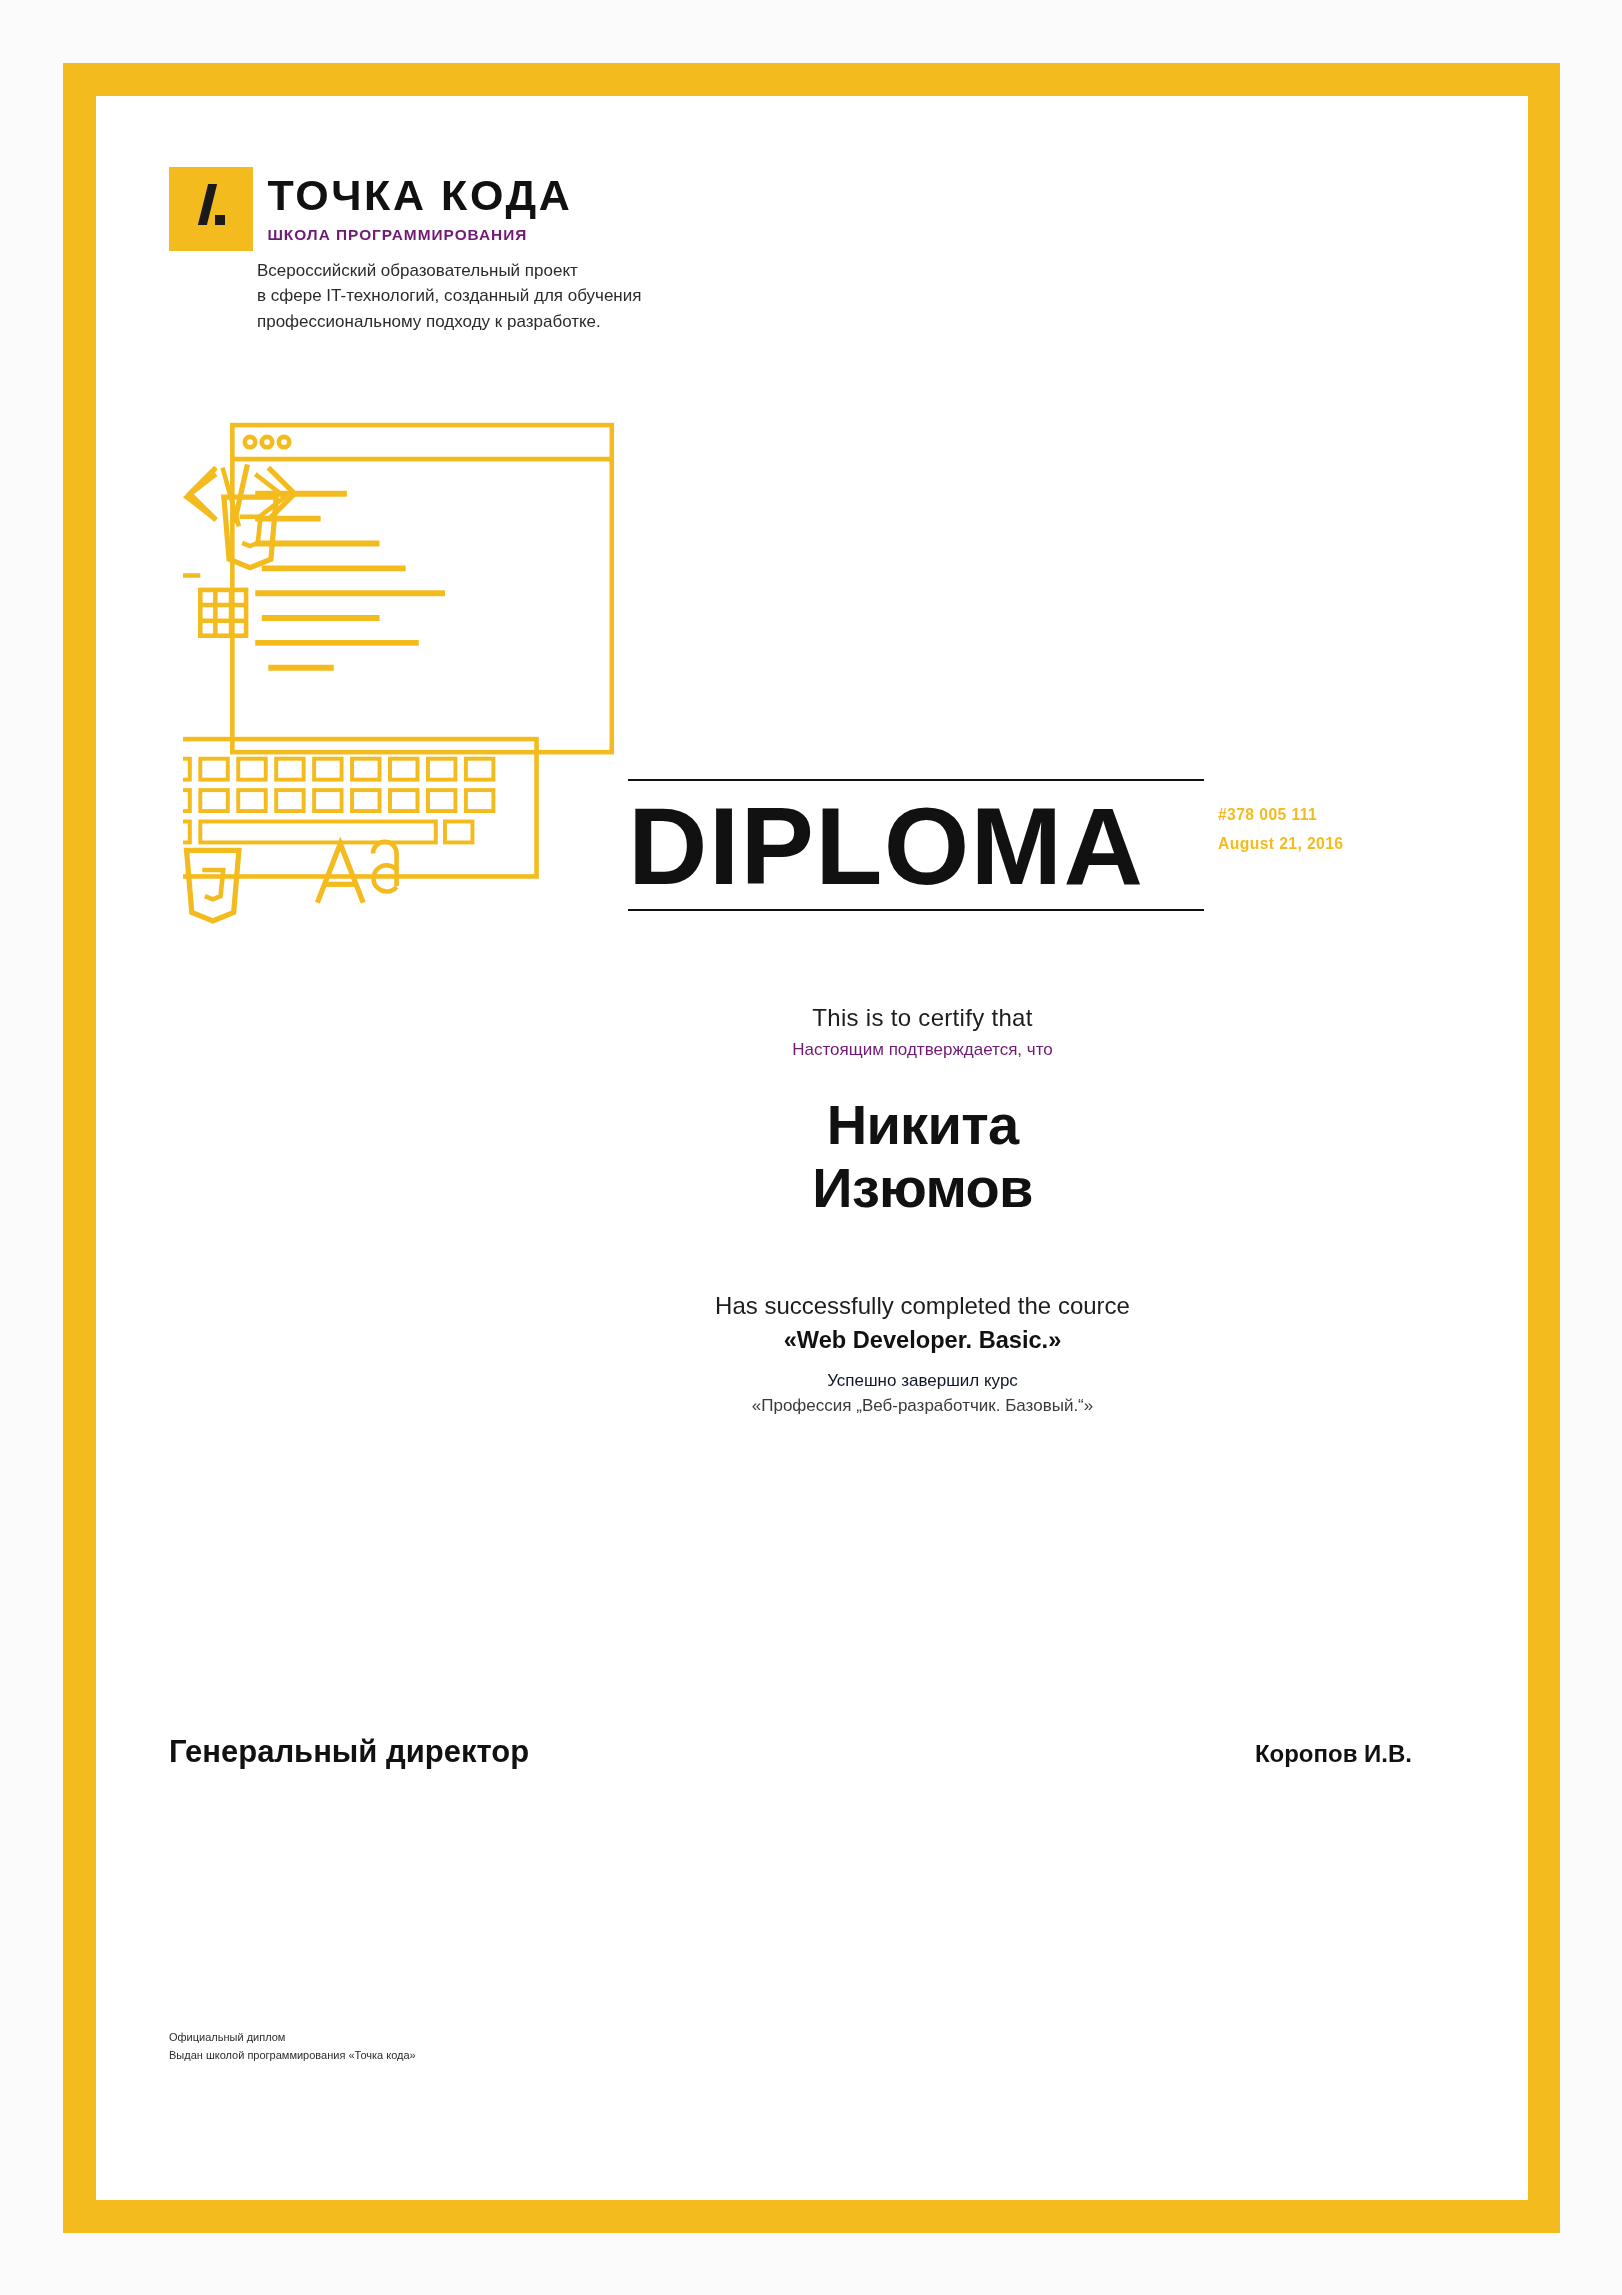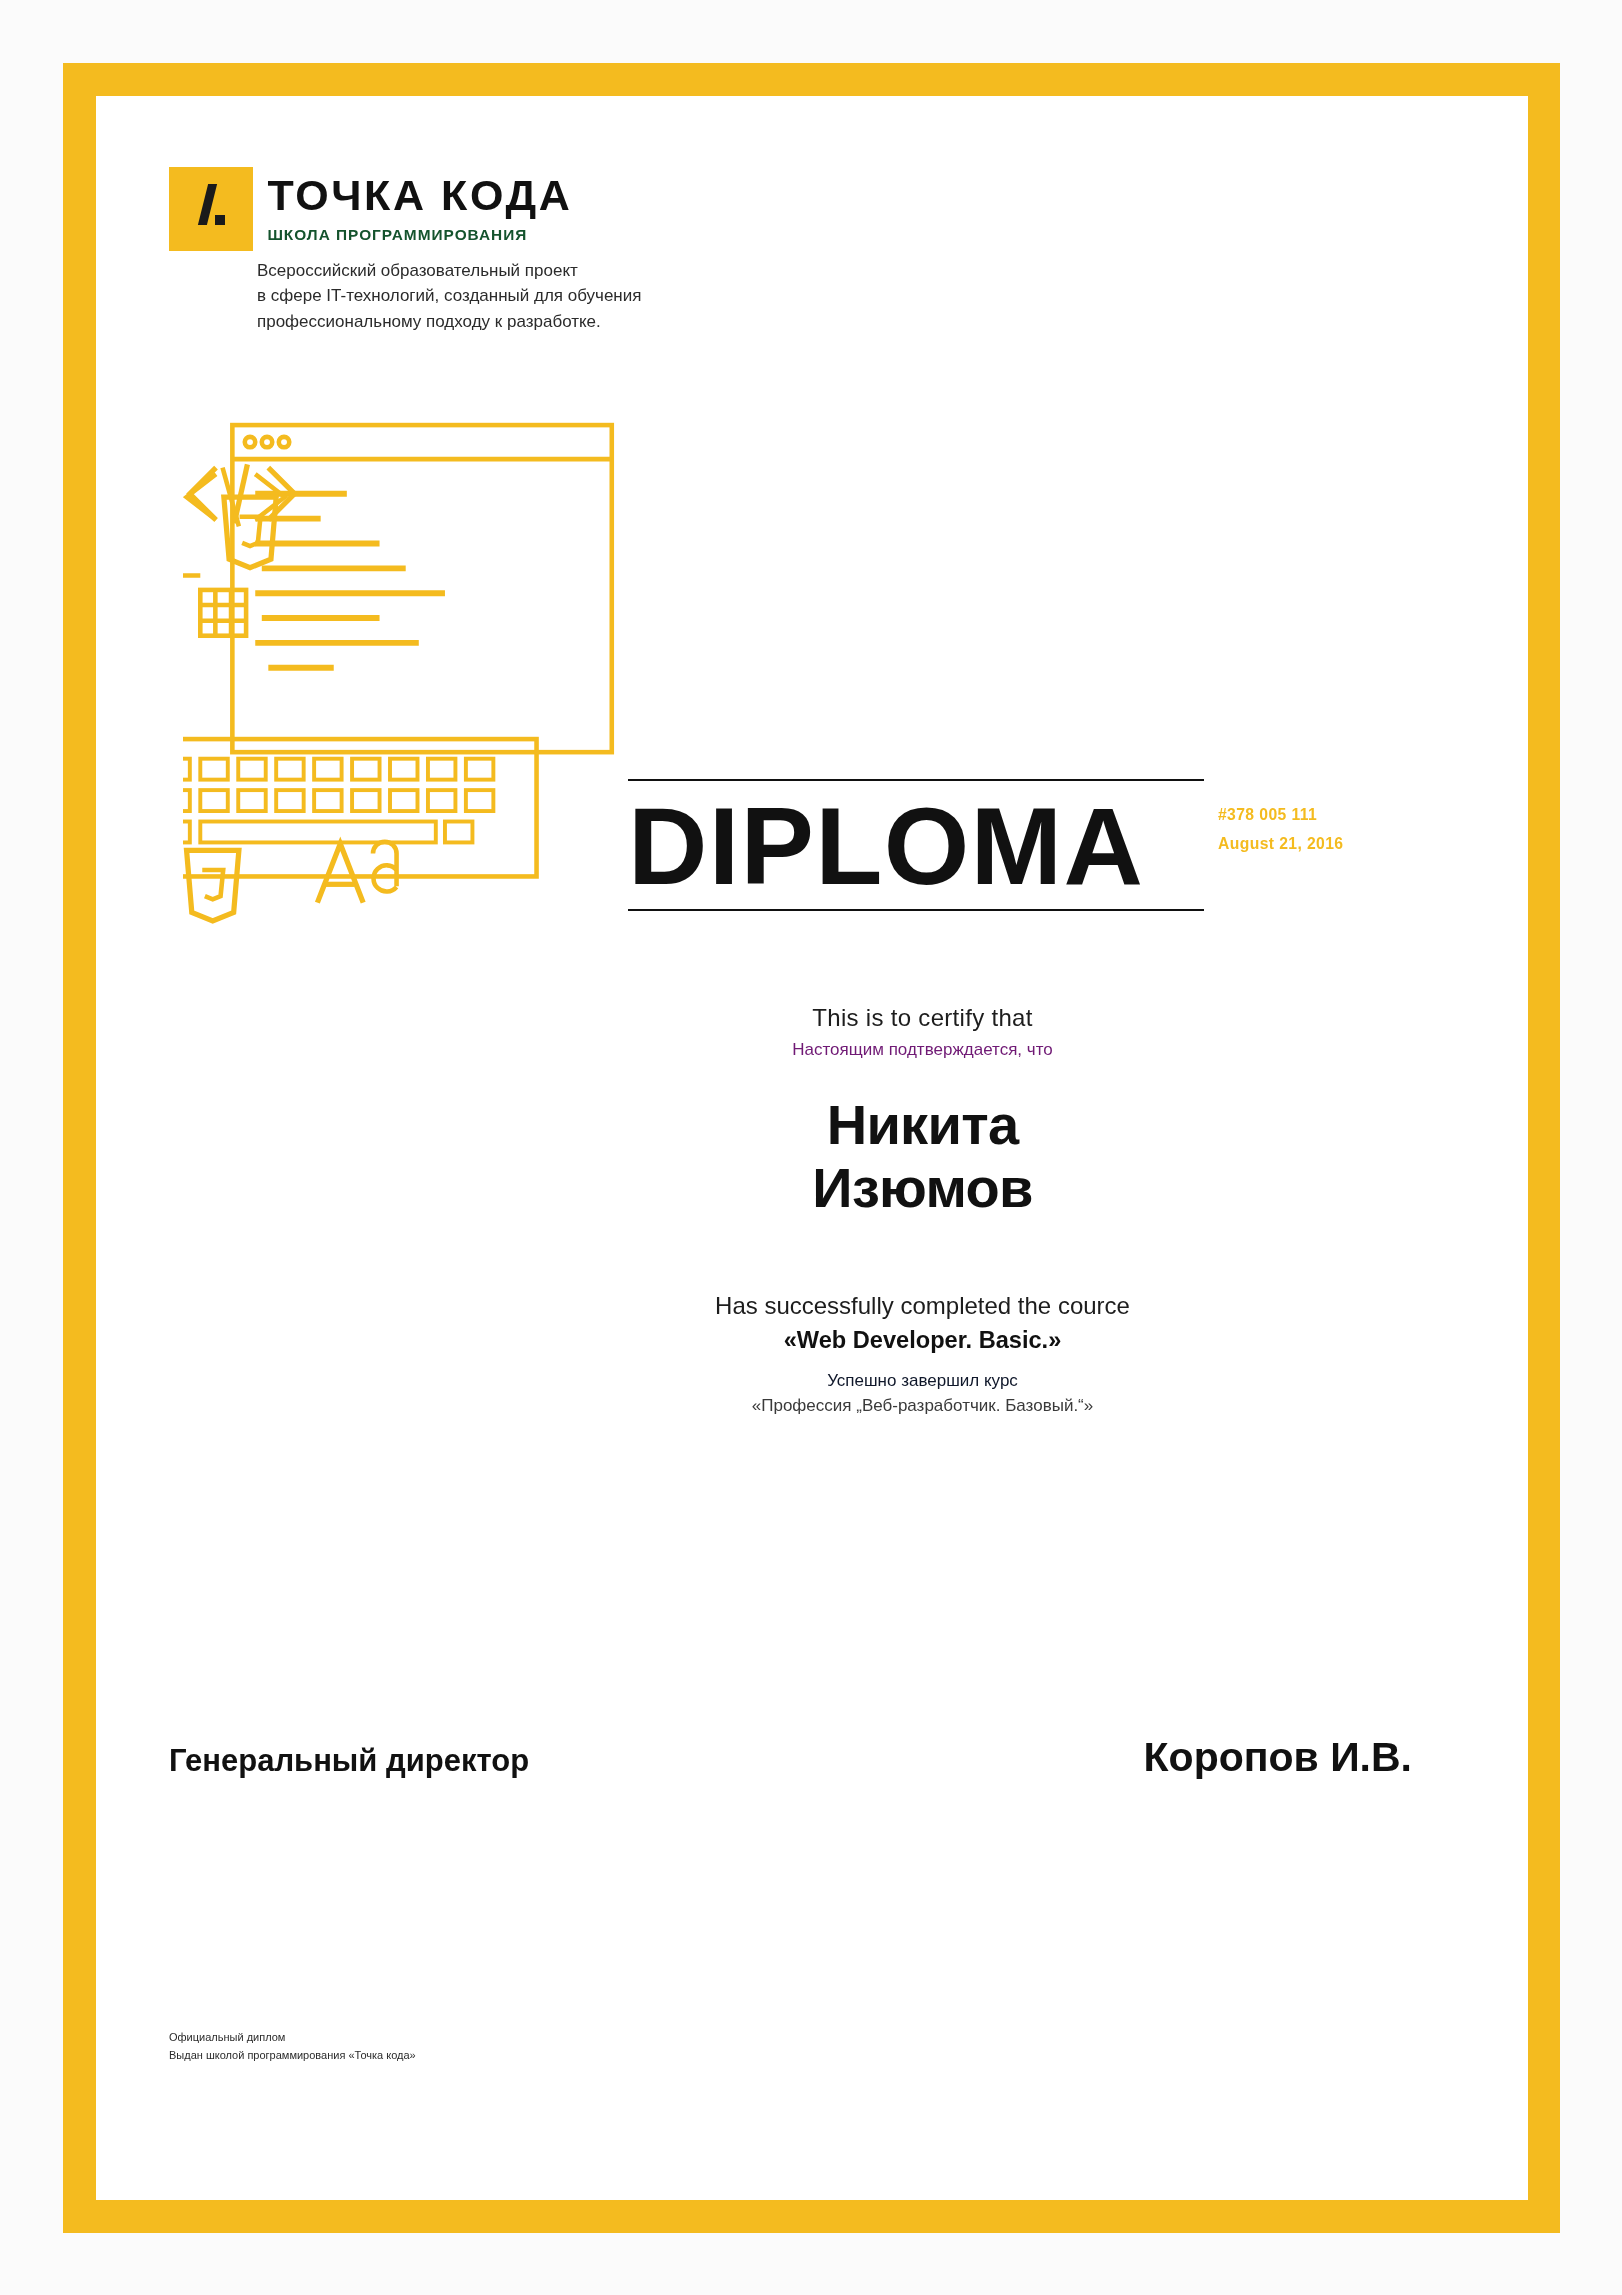--- a/index.html
+++ b/index.html
@@ -95,7 +95,7 @@
     font-size: 15.4px;
     font-weight: bold;
     letter-spacing: 1px;
-    color: #14532d;
+    color: #701a75;
     margin-top: 9.2px;
   }
 

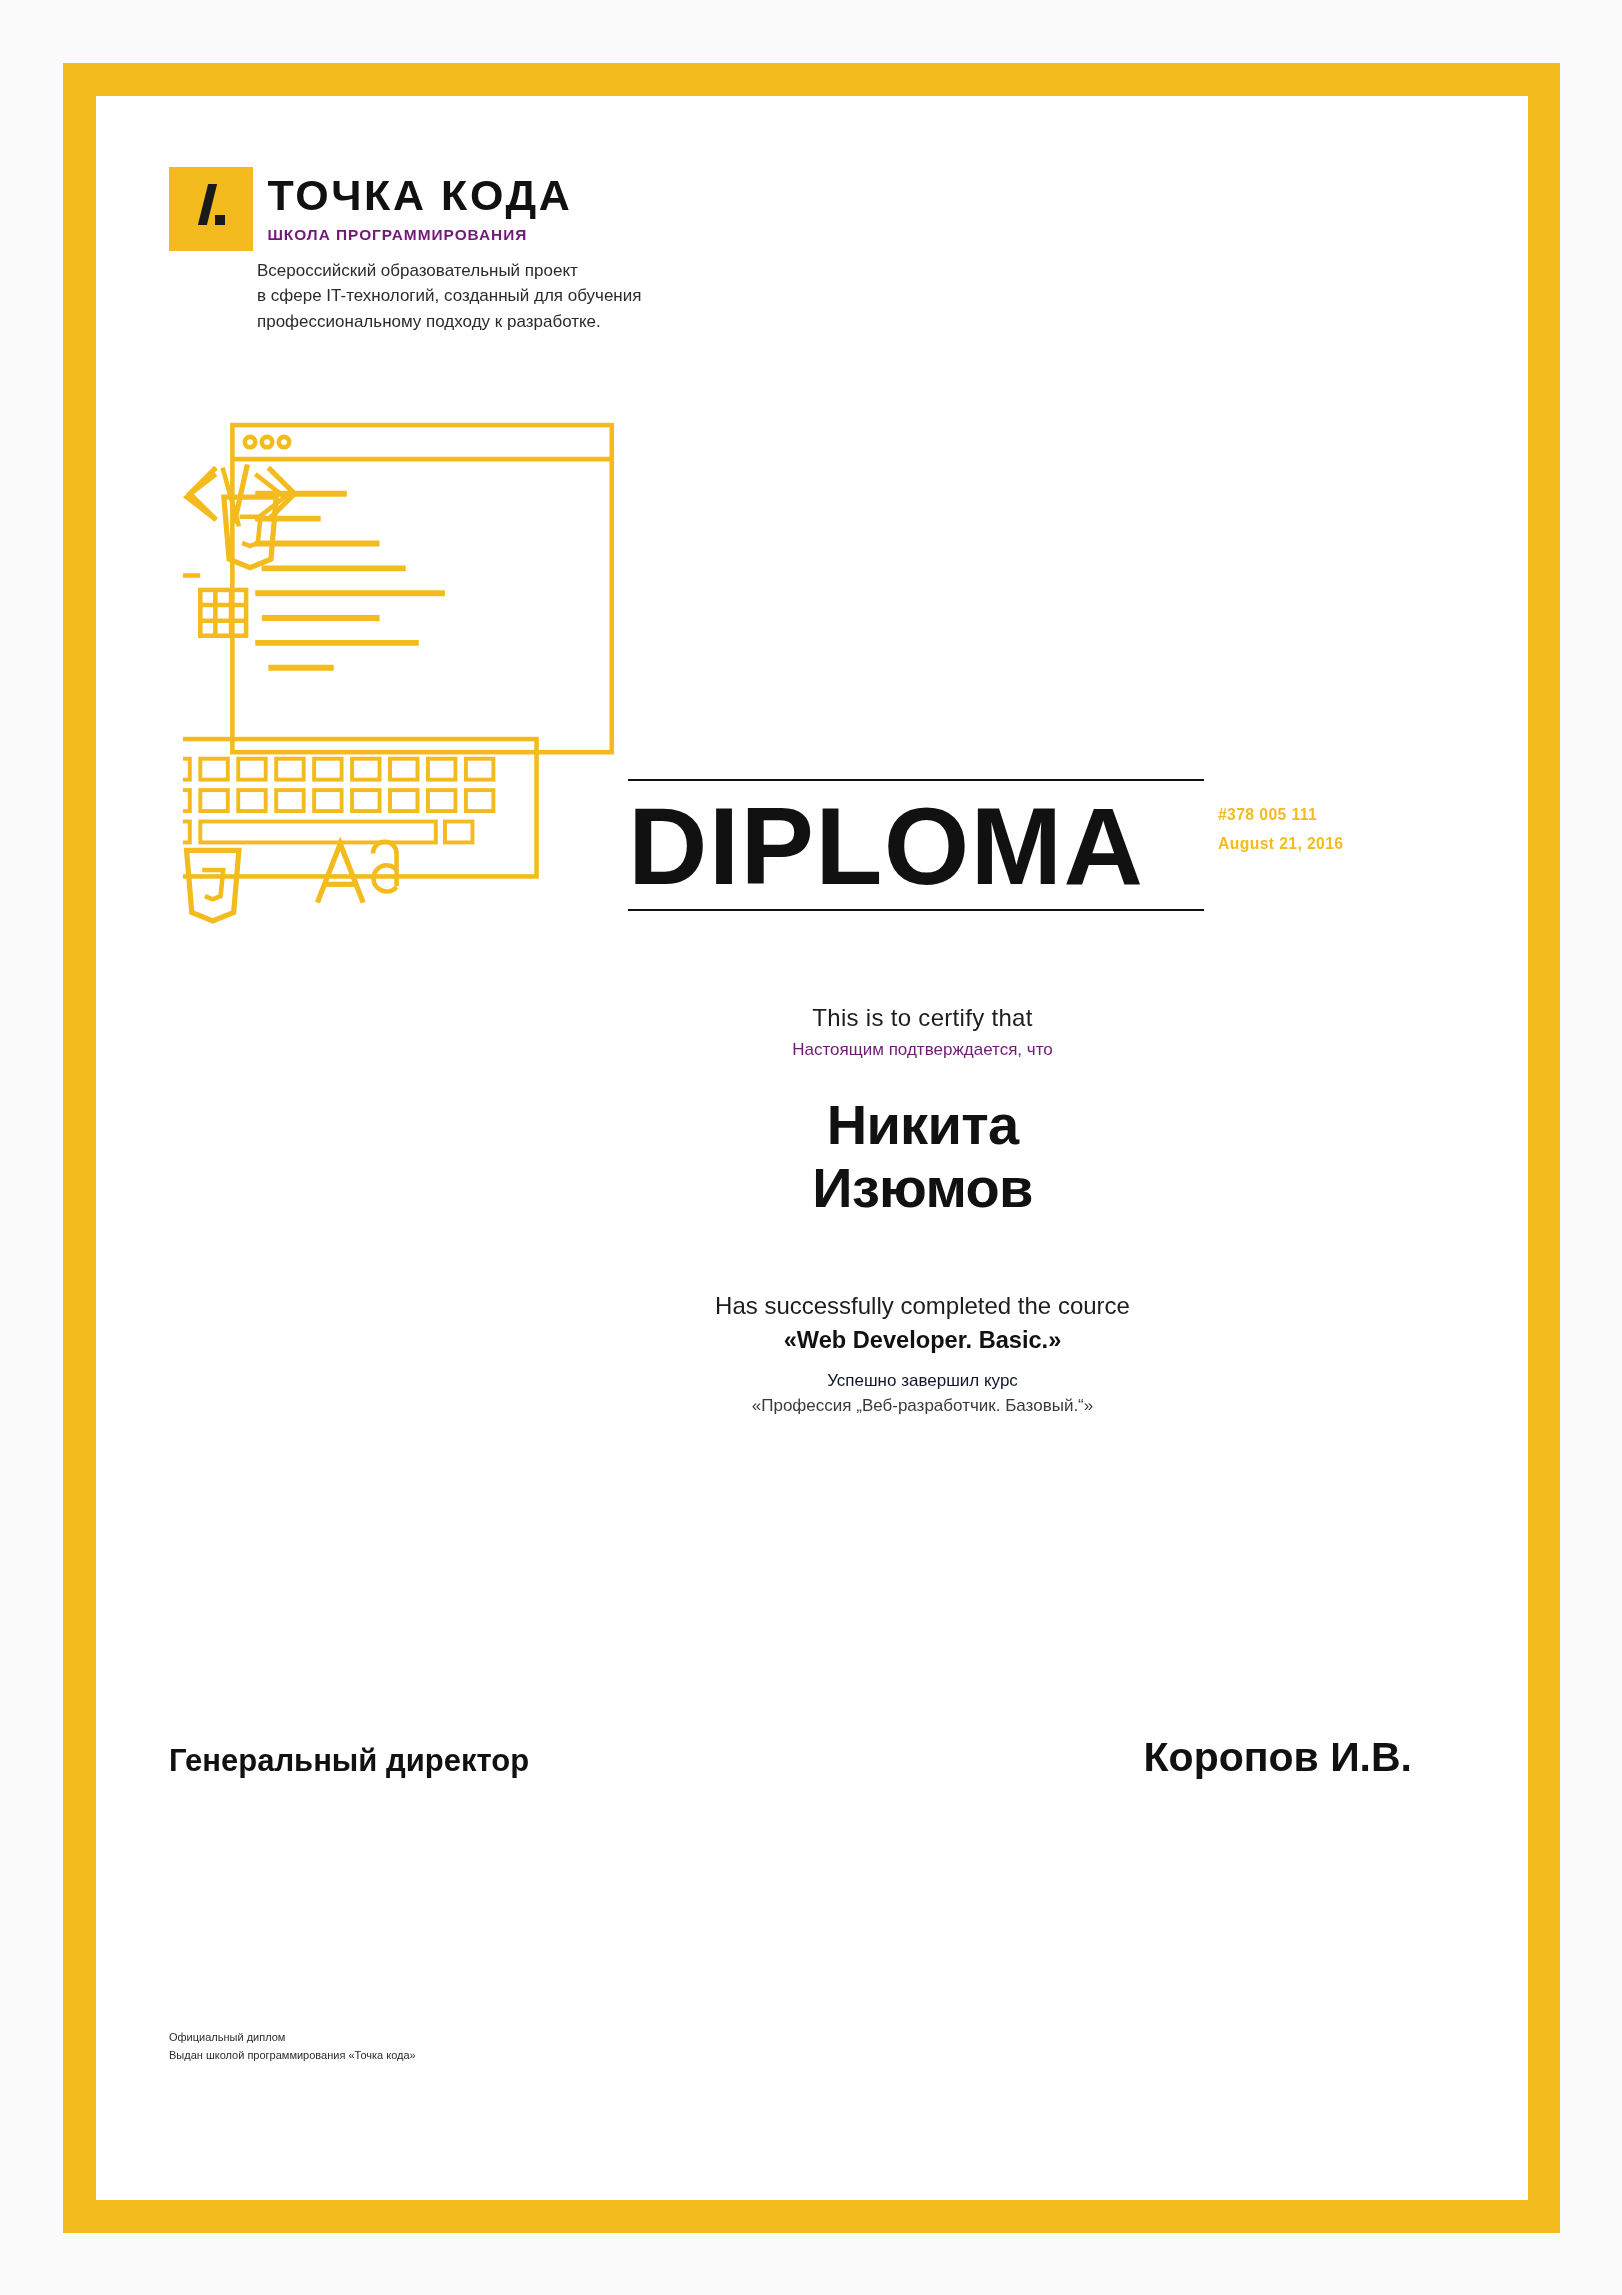--- a/index.html
+++ b/index.html
@@ -230,7 +230,7 @@
     color: #111111;
   }
   .sign-name {
-    font-size: 41px;
+    font-size: 24px;
     font-weight: bold;
     color: #111111;
   }

